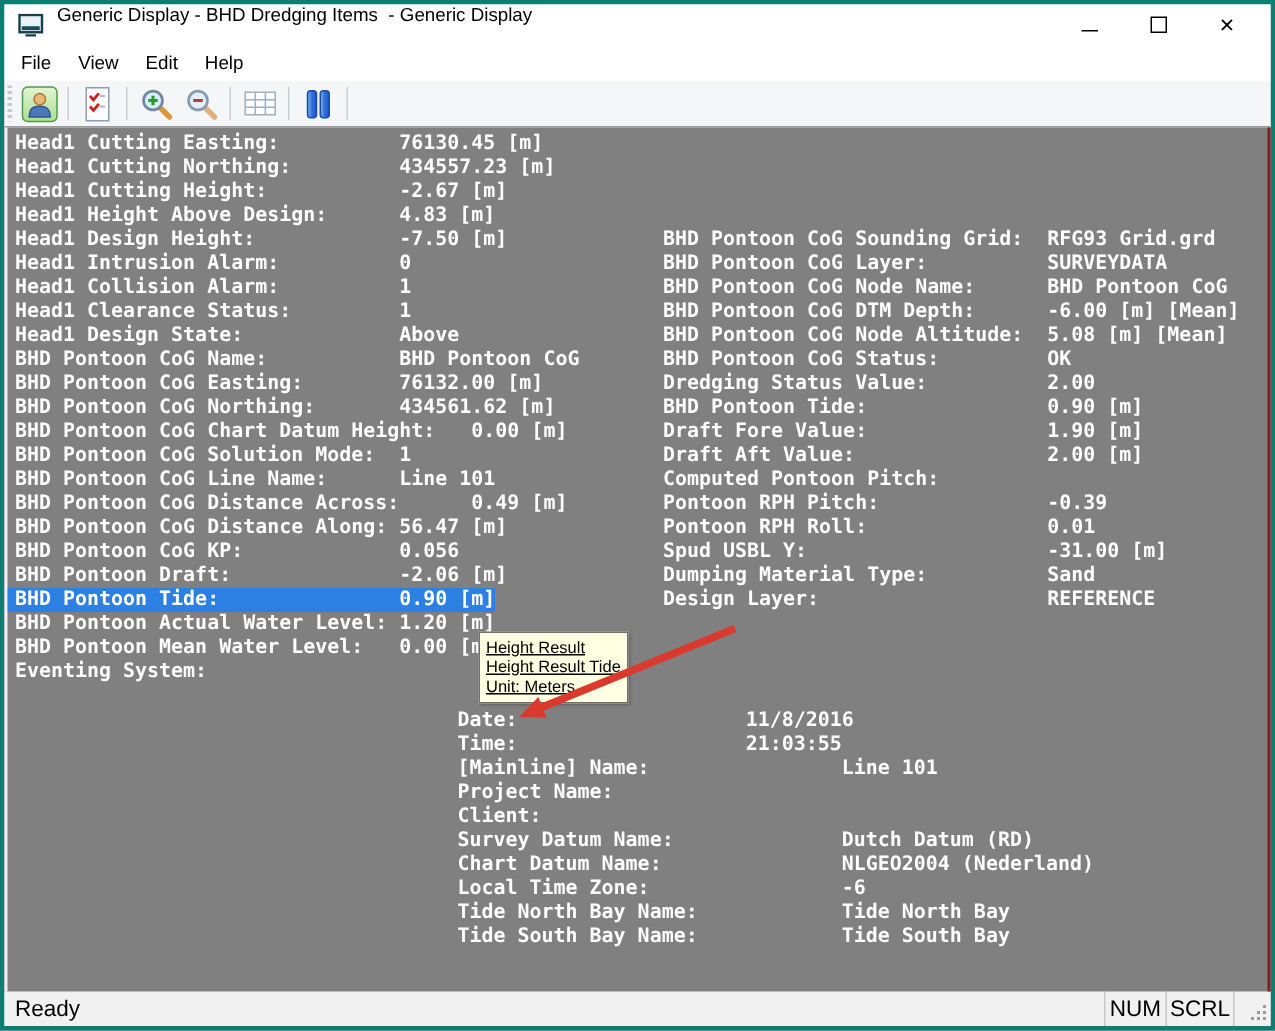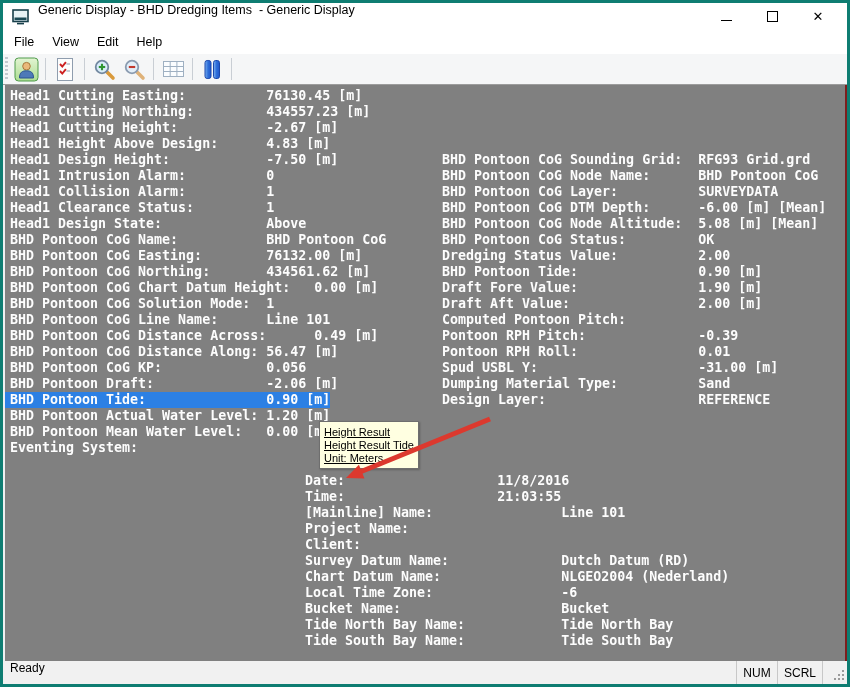--- a/index.html
+++ b/index.html
@@ -190,8 +190,8 @@
       </div>
     <div class="rows" id="right-rows">
         <div class="row"><span>BHD Pontoon CoG Sounding Grid:  </span><span>RFG93 Grid.grd</span></div>
+        <div class="row"><span>BHD Pontoon CoG Layer:          </span><span>SURVEYDATA</span></div>
         <div class="row"><span>BHD Pontoon CoG Node Name:      </span><span>BHD Pontoon CoG</span></div>
-        <div class="row"><span>BHD Pontoon CoG Layer:          </span><span>SURVEYDATA</span></div>
         <div class="row"><span>BHD Pontoon CoG DTM Depth:      </span><span>-6.00 [m] [Mean]</span></div>
         <div class="row"><span>BHD Pontoon CoG Node Altitude:  </span><span>5.08 [m] [Mean]</span></div>
         <div class="row"><span>BHD Pontoon CoG Status:         </span><span>OK</span></div>

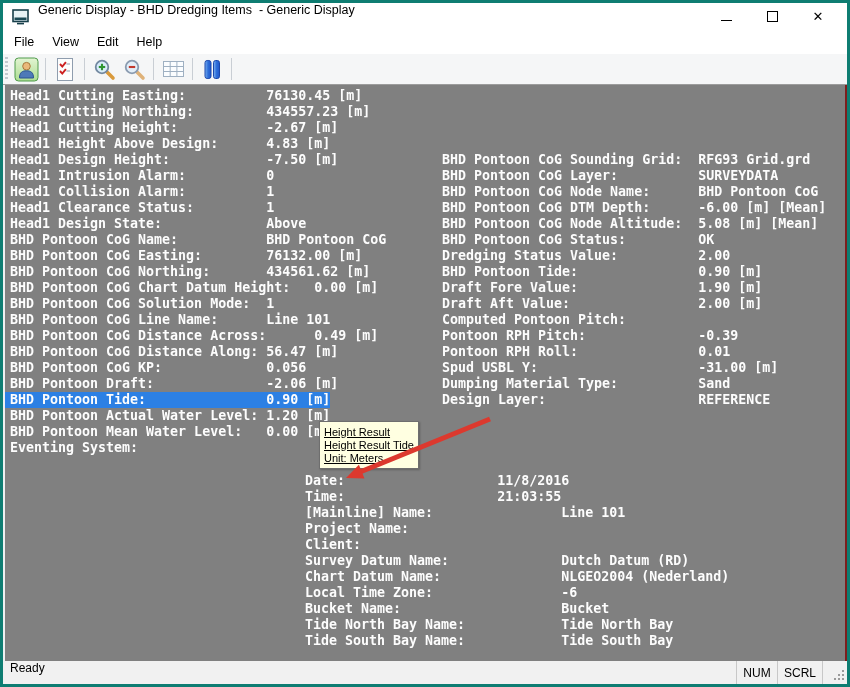--- a/index.html
+++ b/index.html
@@ -215,7 +215,6 @@
         <div class="row"><span>Survey Datum Name:              </span><span>Dutch Datum (RD)</span></div>
         <div class="row"><span>Chart Datum Name:               </span><span>NLGEO2004 (Nederland)</span></div>
         <div class="row"><span>Local Time Zone:                </span><span>-6</span></div>
-        <div class="row"><span>Bucket Name:                    </span><span>Bucket</span></div>
         <div class="row"><span>Tide North Bay Name:            </span><span>Tide North Bay</span></div>
         <div class="row"><span>Tide South Bay Name:            </span><span>Tide South Bay</span></div>
       </div>

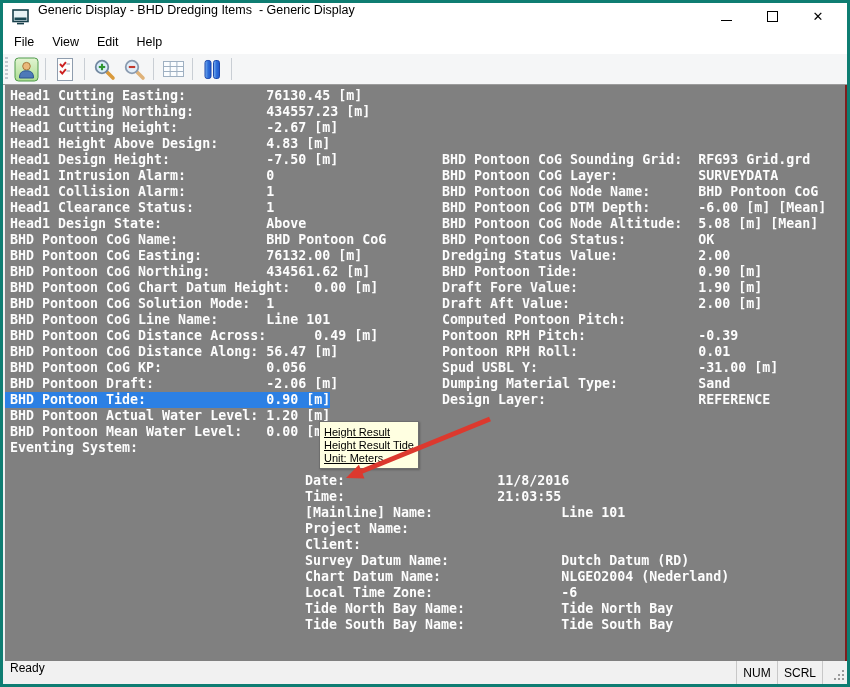--- a/index.html
+++ b/index.html
@@ -48,8 +48,8 @@
   .arrow-svg{position:absolute;left:0;top:0;z-index:6;pointer-events:none;}
 
   
-  .statusbar{height:23px;background:#f1f1f1;display:flex;align-items:flex-start;
-             font-size:12px;color:#000;}
+  .statusbar{height:23px;background:#f1f1f1;display:flex;align-items:center;
+             font-size:15px;color:#000;}
   .sb-ready{padding-left:7px;flex:1;}
   .sb-cell{border-left:1px solid #c8c8c8;height:100%;display:flex;align-items:center;
            justify-content:center;}

